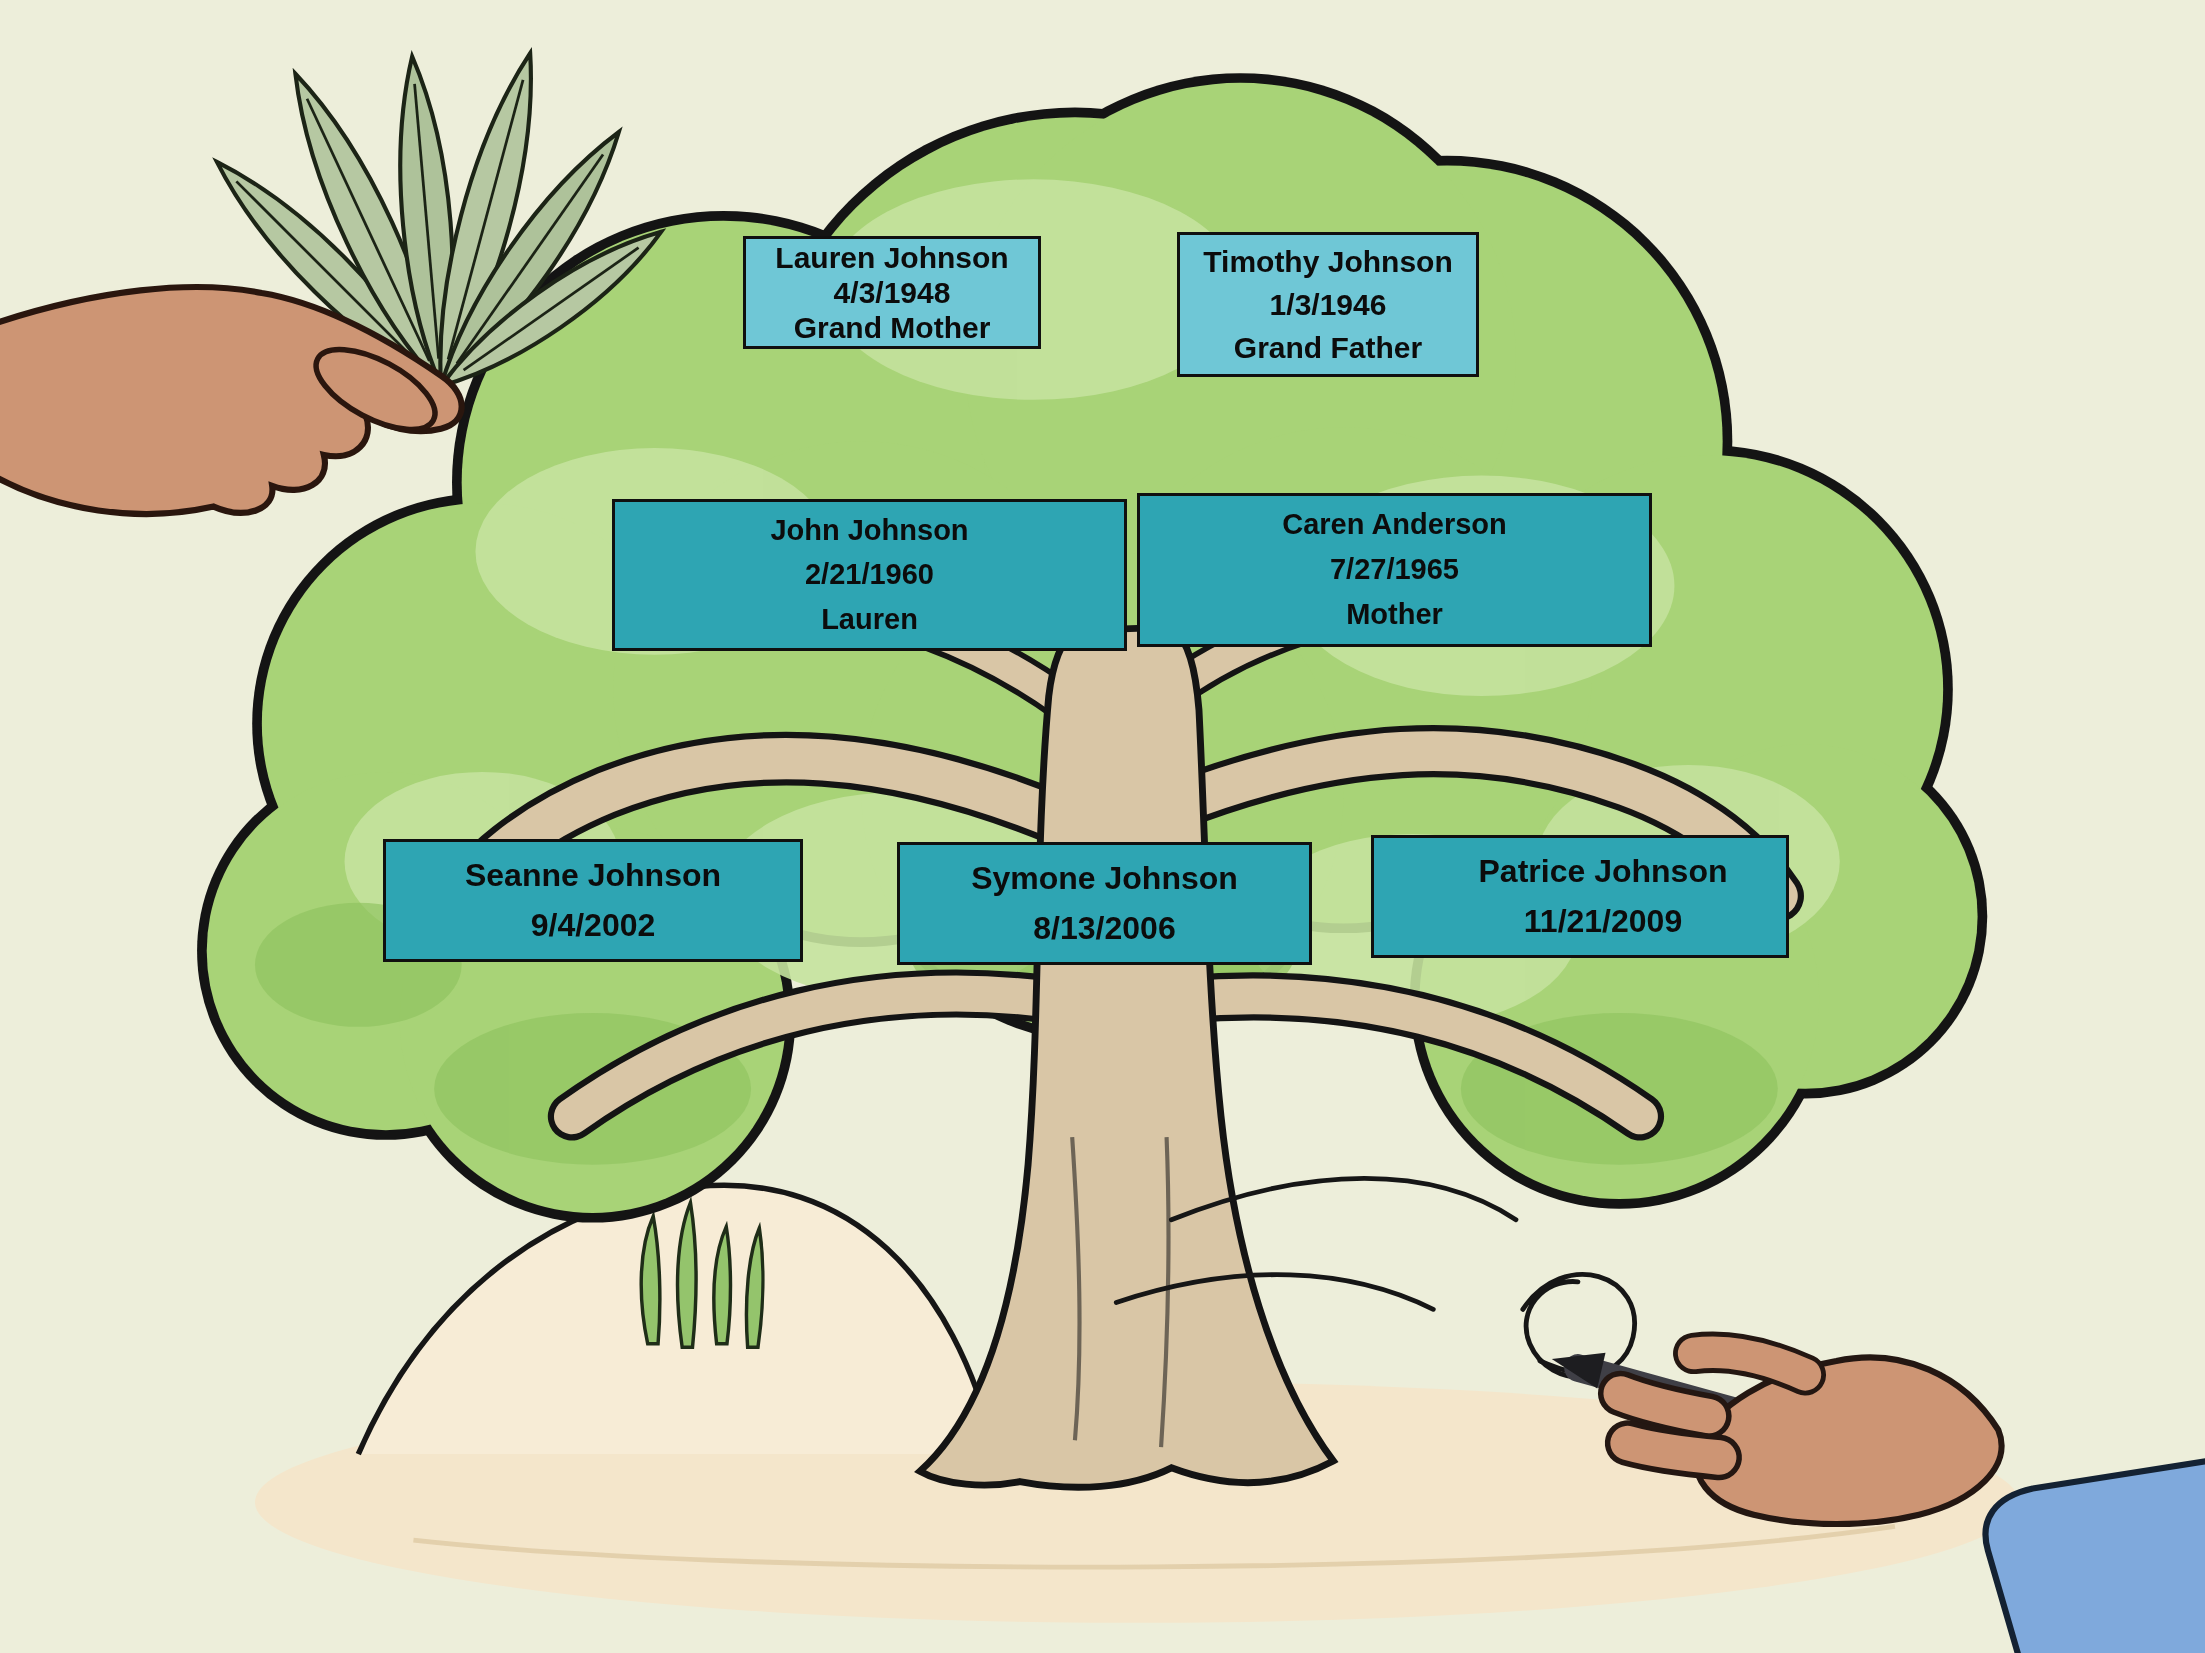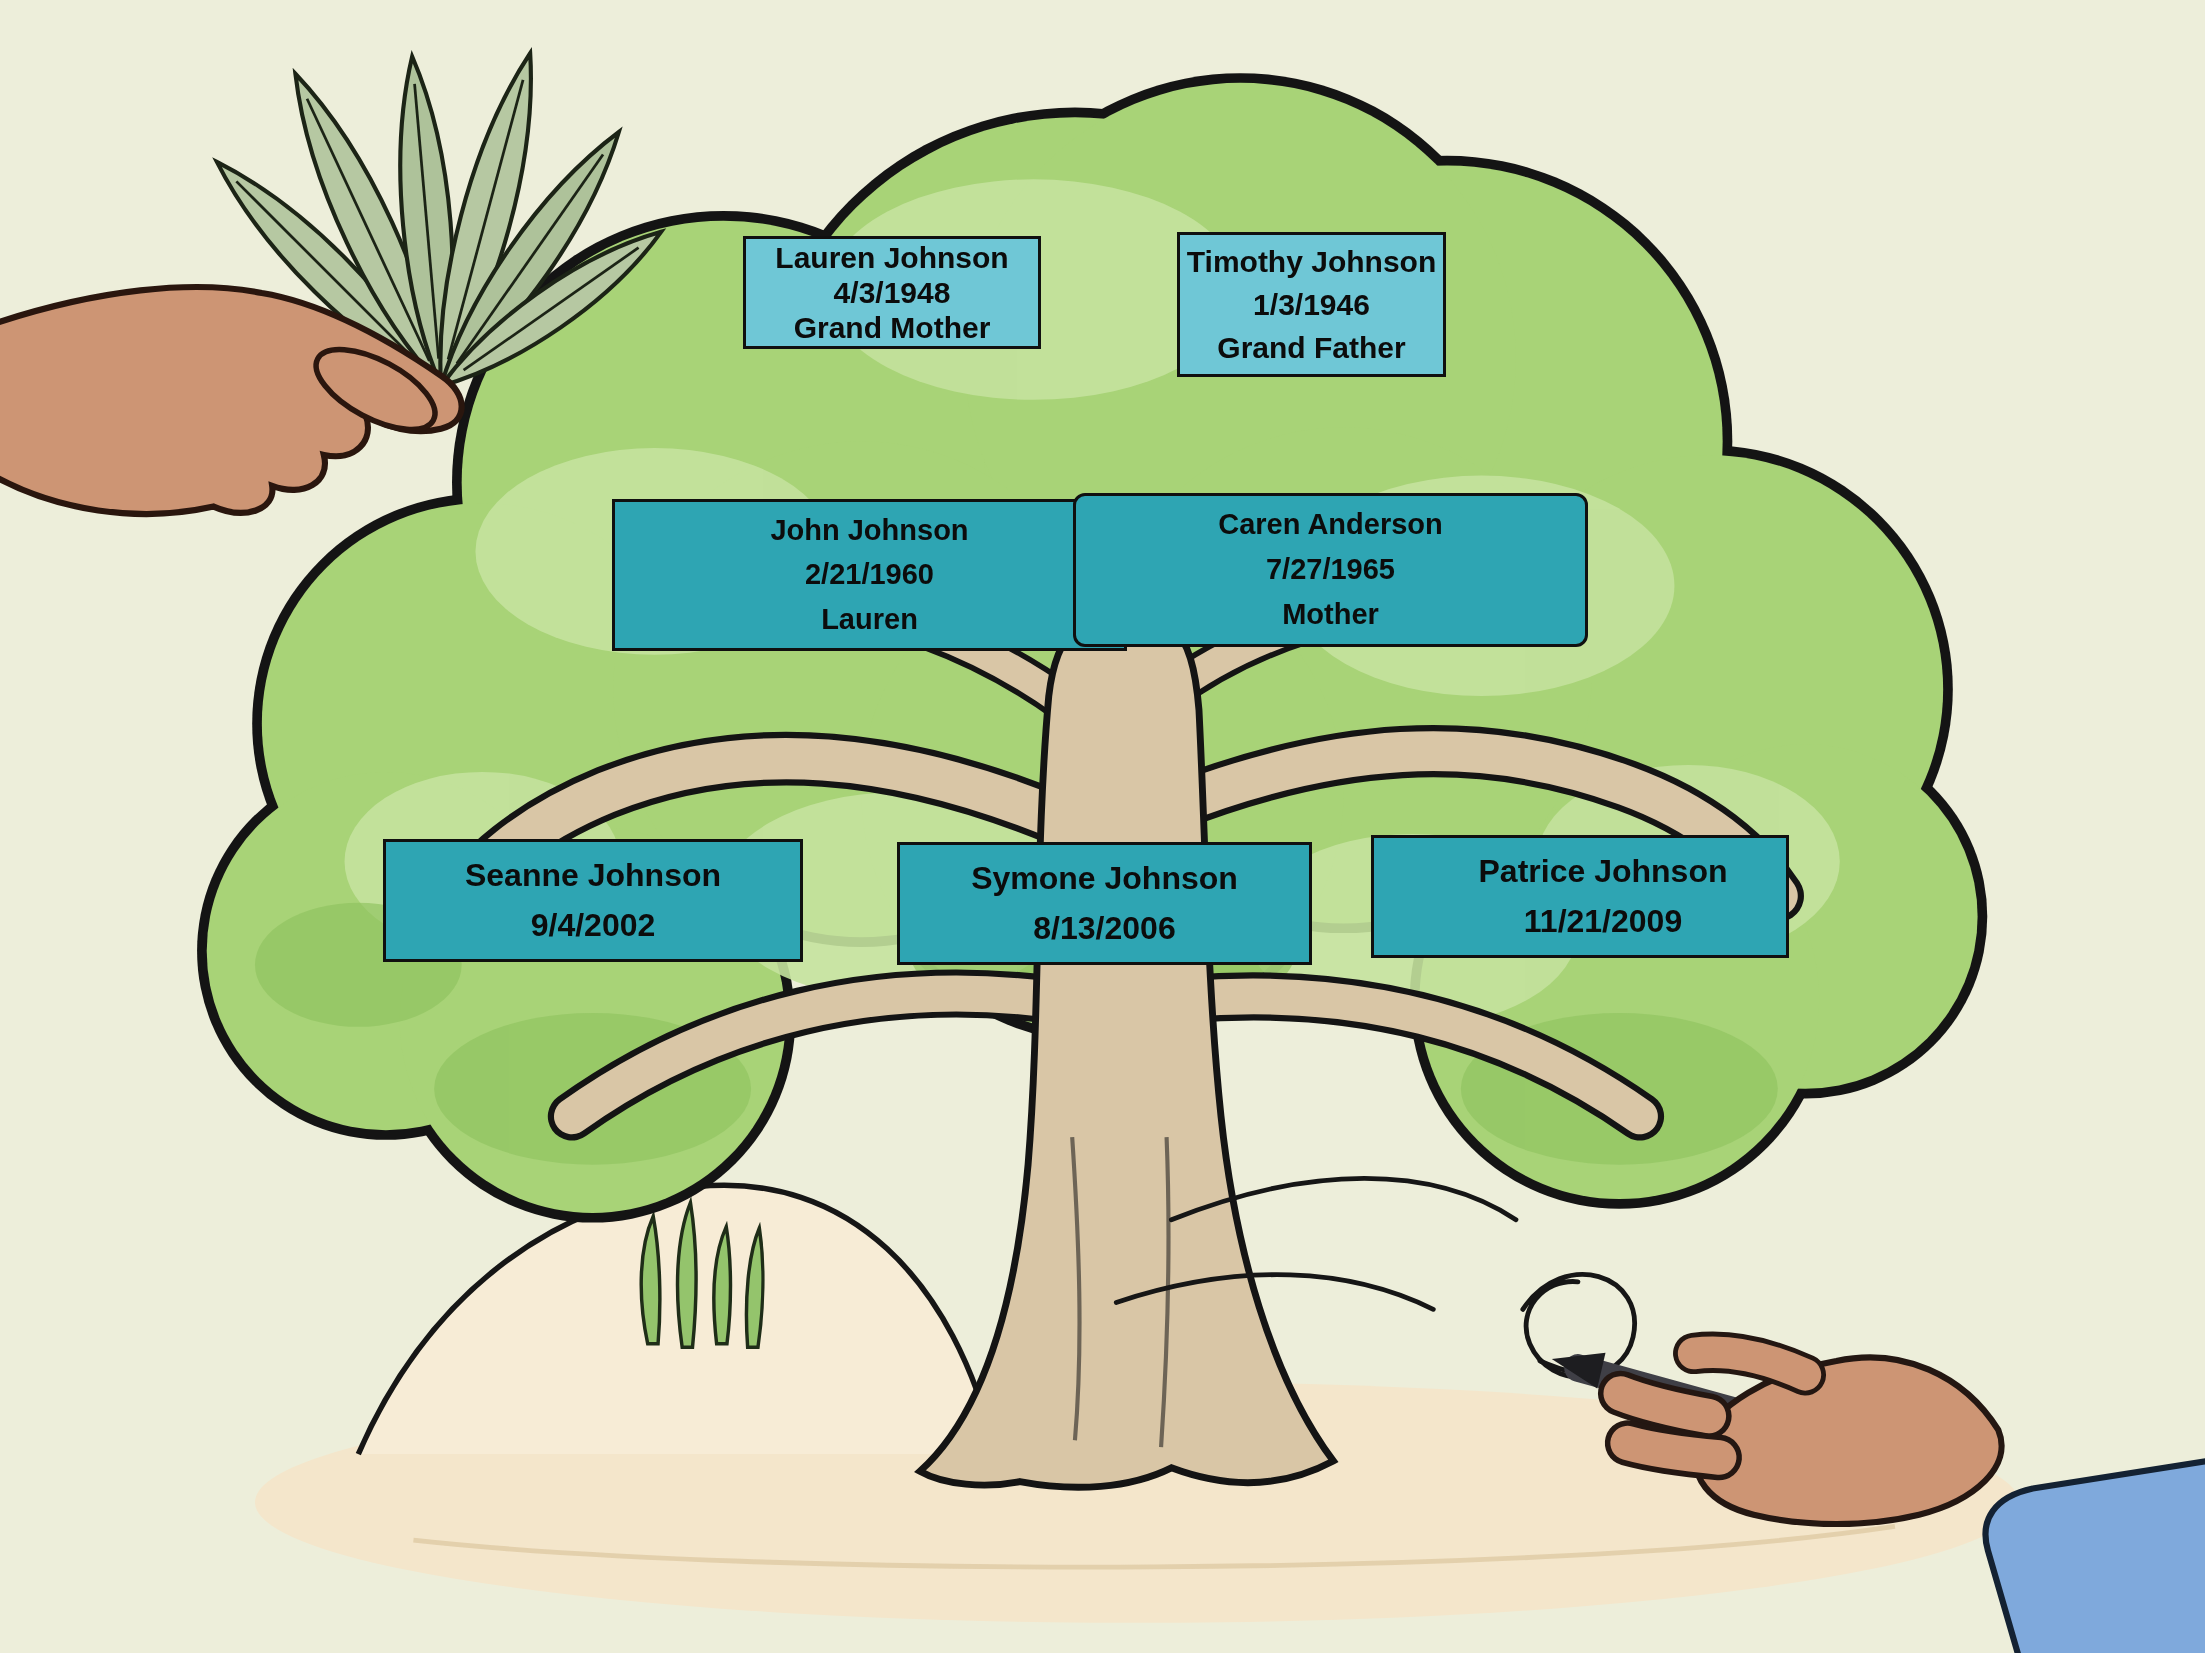--- a/index.html
+++ b/index.html
@@ -203,7 +203,7 @@
     <div>Grand Mother</div>
   </div>
 
-  <div class="pbox light fs44" style="left:1177px;top:232px;width:269px;height:145px;">
+  <div class="pbox light fs44" style="left:1177px;top:232px;width:302px;height:145px;">
     <div>Timothy Johnson</div>
     <div>1/3/1946</div>
     <div>Grand Father</div>

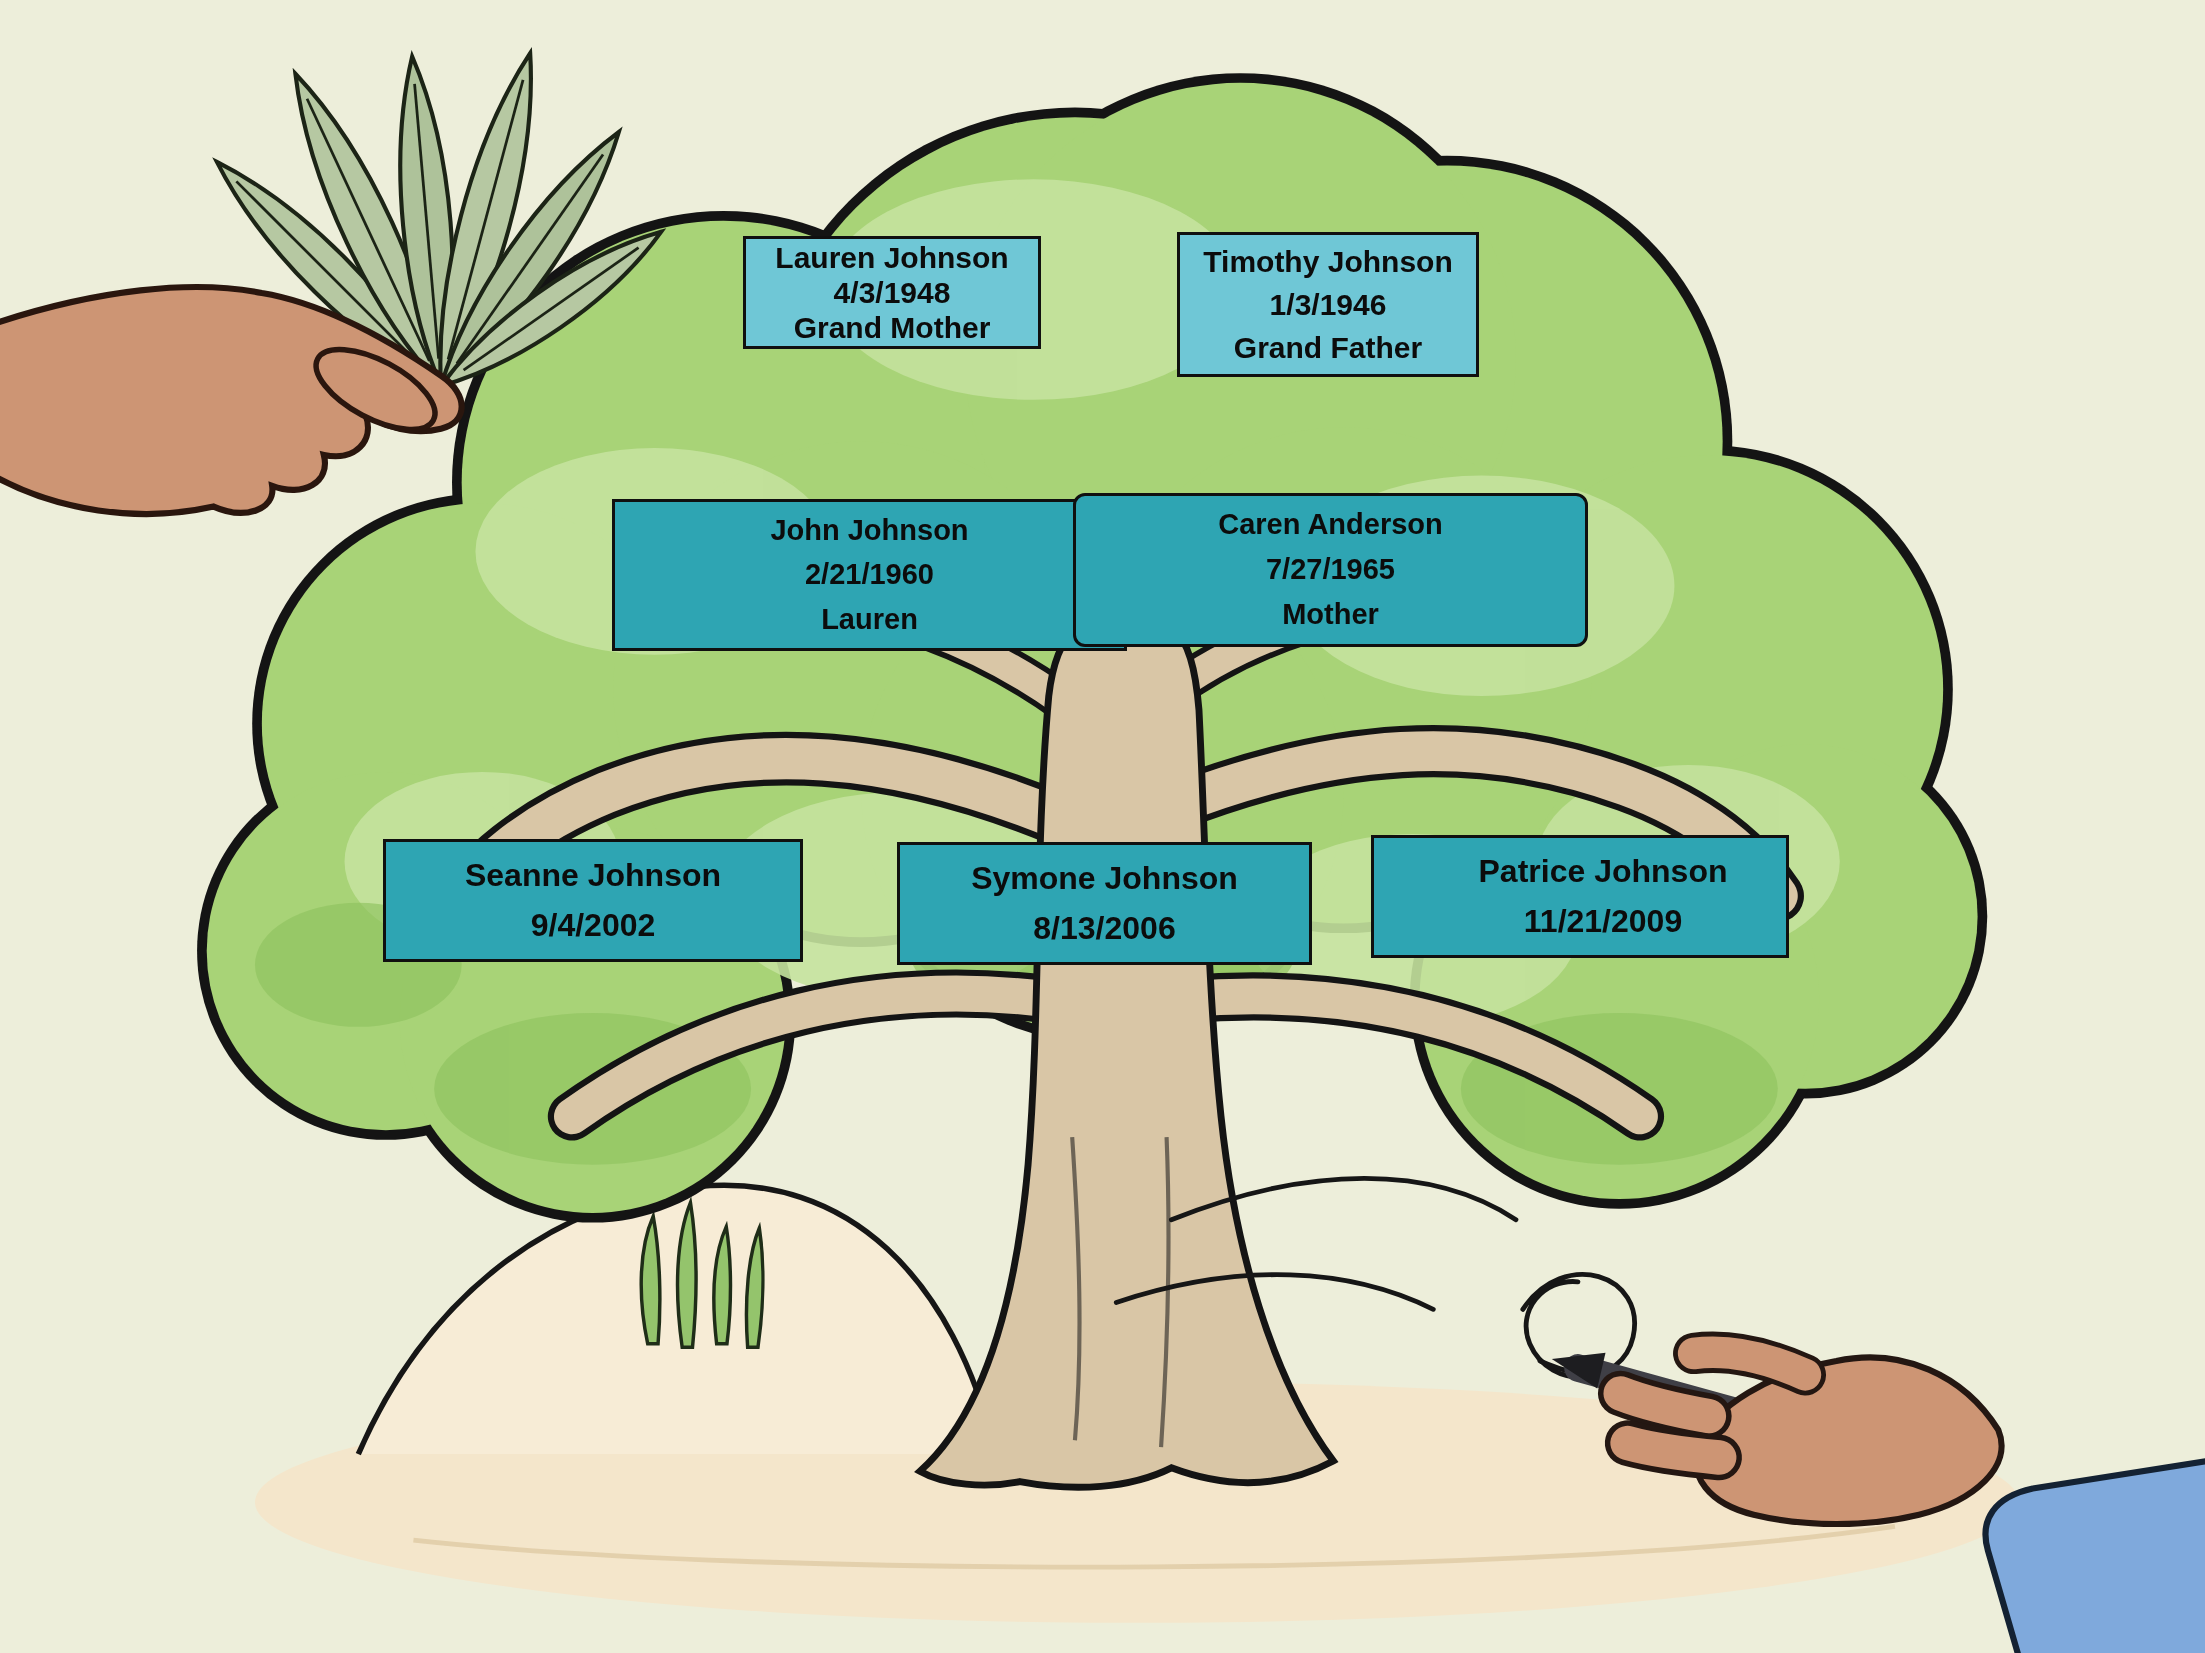--- a/index.html
+++ b/index.html
@@ -215,7 +215,7 @@
     <div>Lauren</div>
   </div>
 
-  <div class="pbox teal fs48" style="left:1073px;top:493px;width:515px;height:154px;border-radius:12px;">
+  <div class="pbox teal fs48" style="left:1137px;top:493px;width:515px;height:154px;">
     <div>Caren Anderson</div>
     <div>7/27/1965</div>
     <div>Mother</div>

